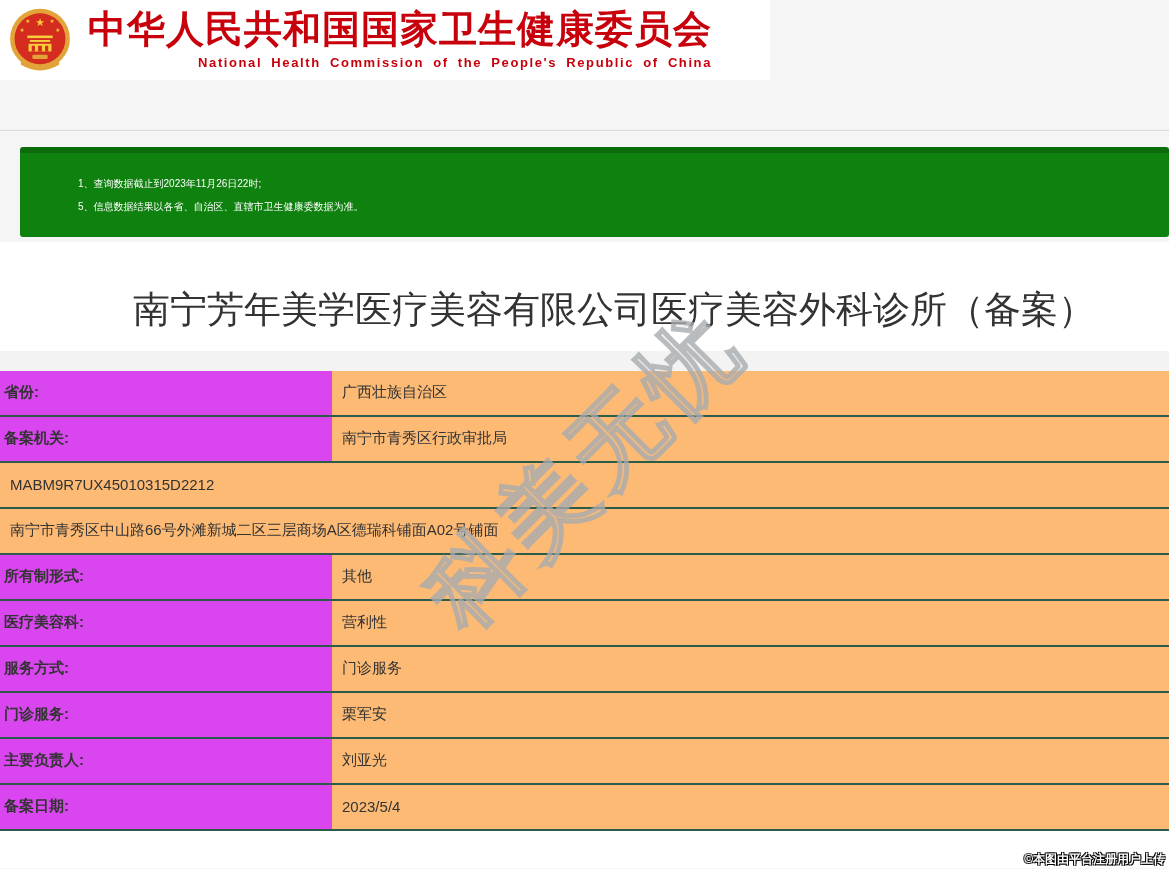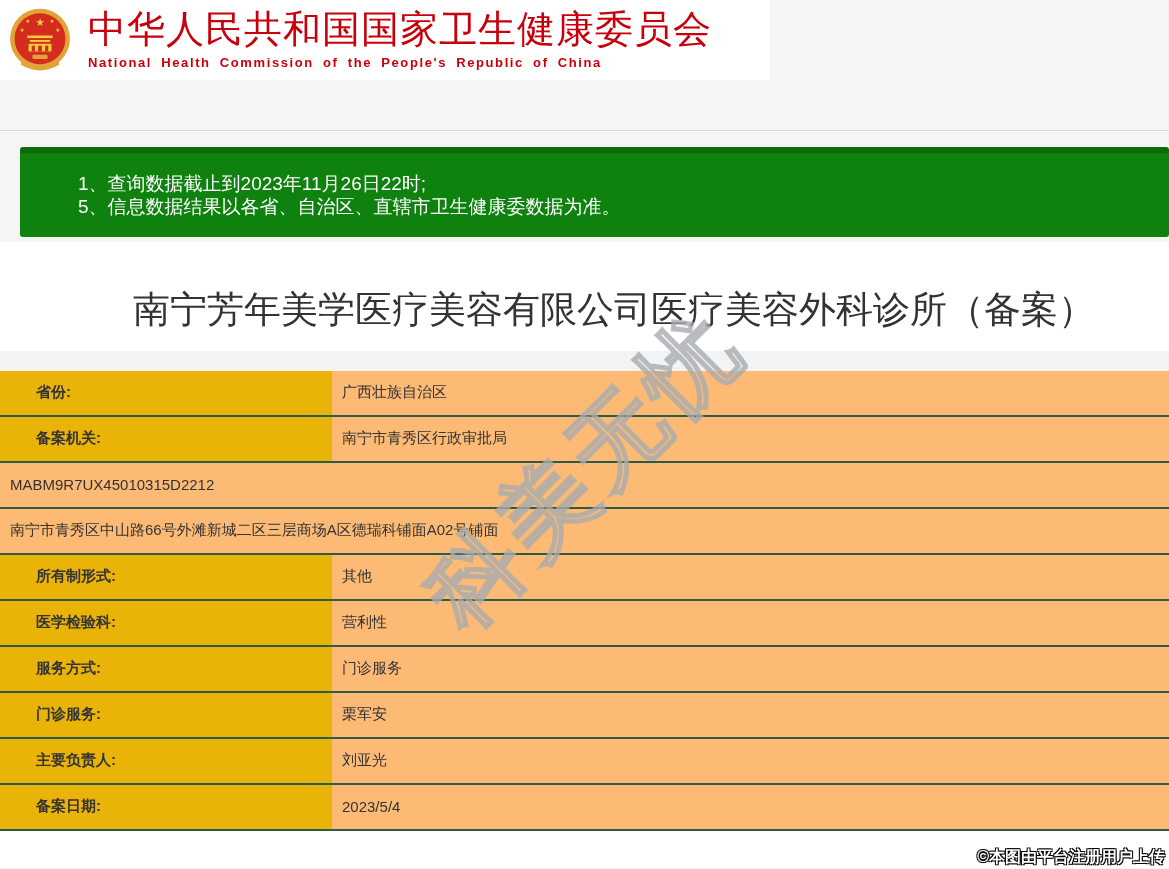--- a/index.html
+++ b/index.html
@@ -15,7 +15,7 @@
   .header-card { width:770px; height:80px; background:#ffffff; display:flex; align-items:center; }
   .emblem { width:64px; height:70px; margin-left:8px; flex:0 0 auto; }
   .header-titles { margin-left:16px; }
-  .header-title-cn { font-size:38px; font-weight:normal; color:#c7000b; letter-spacing:1px; line-height:1.05; white-space:nowrap; }
+  .header-title-cn { font-size:38px; font-weight:bold; color:#c7000b; letter-spacing:1px; line-height:1.05; white-space:nowrap; }
   .header-title-en { font-size:13px; font-weight:bold; color:#c7000b; letter-spacing:1.6px; word-spacing:4px; margin-top:5px; white-space:nowrap; }
 
   

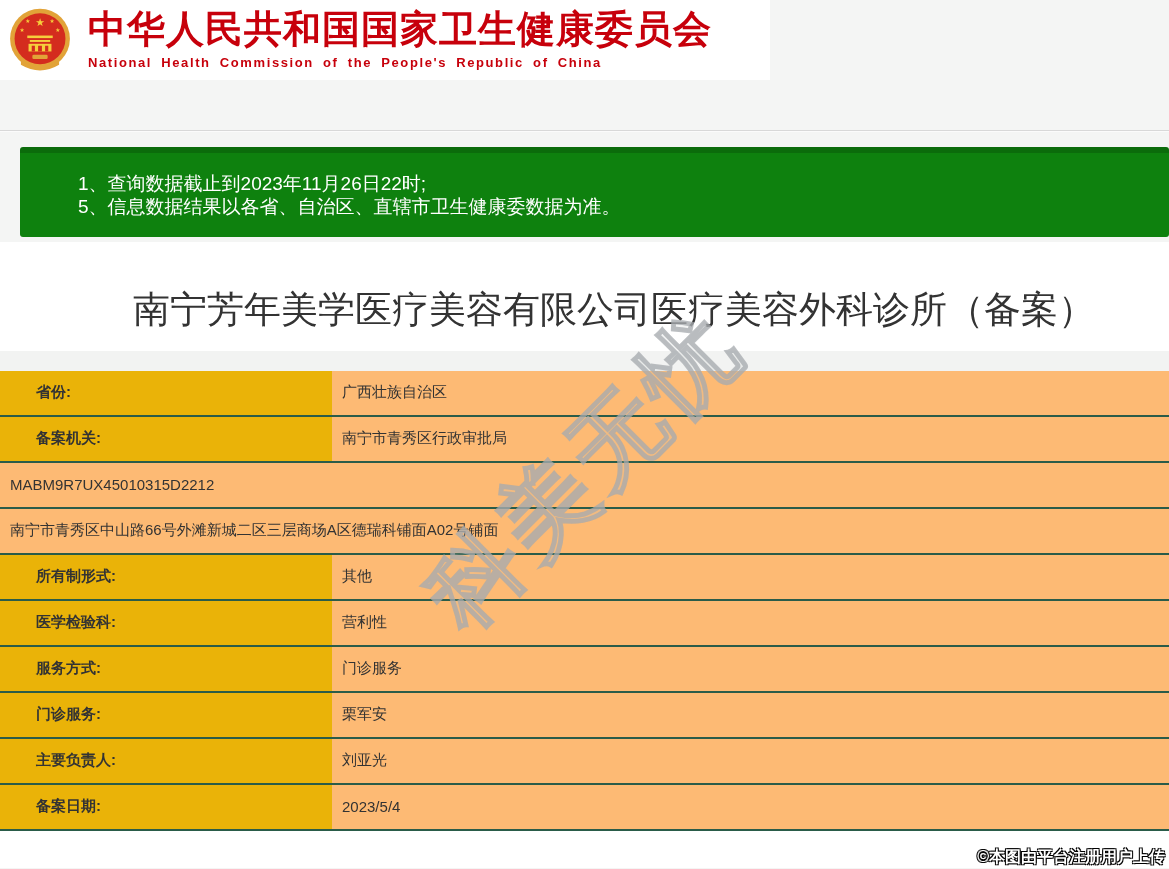--- a/index.html
+++ b/index.html
@@ -16,7 +16,7 @@
   .emblem { width:64px; height:70px; margin-left:8px; flex:0 0 auto; }
   .header-titles { margin-left:16px; }
   .header-title-cn { font-size:38px; font-weight:bold; color:#c7000b; letter-spacing:1px; line-height:1.05; white-space:nowrap; }
-  .header-title-en { font-size:13px; font-weight:bold; color:#c7000b; letter-spacing:1.6px; word-spacing:4px; margin-top:5px; white-space:nowrap; }
+  .header-title-en { font-size:13px; font-weight:bold; color:#c7000b; letter-spacing:1.6px; word-spacing:4px; margin-top:5px; white-space:nowrap;text-align:right; }
 
   
   .gray-gap { height:50px; background:#f4f5f4; }

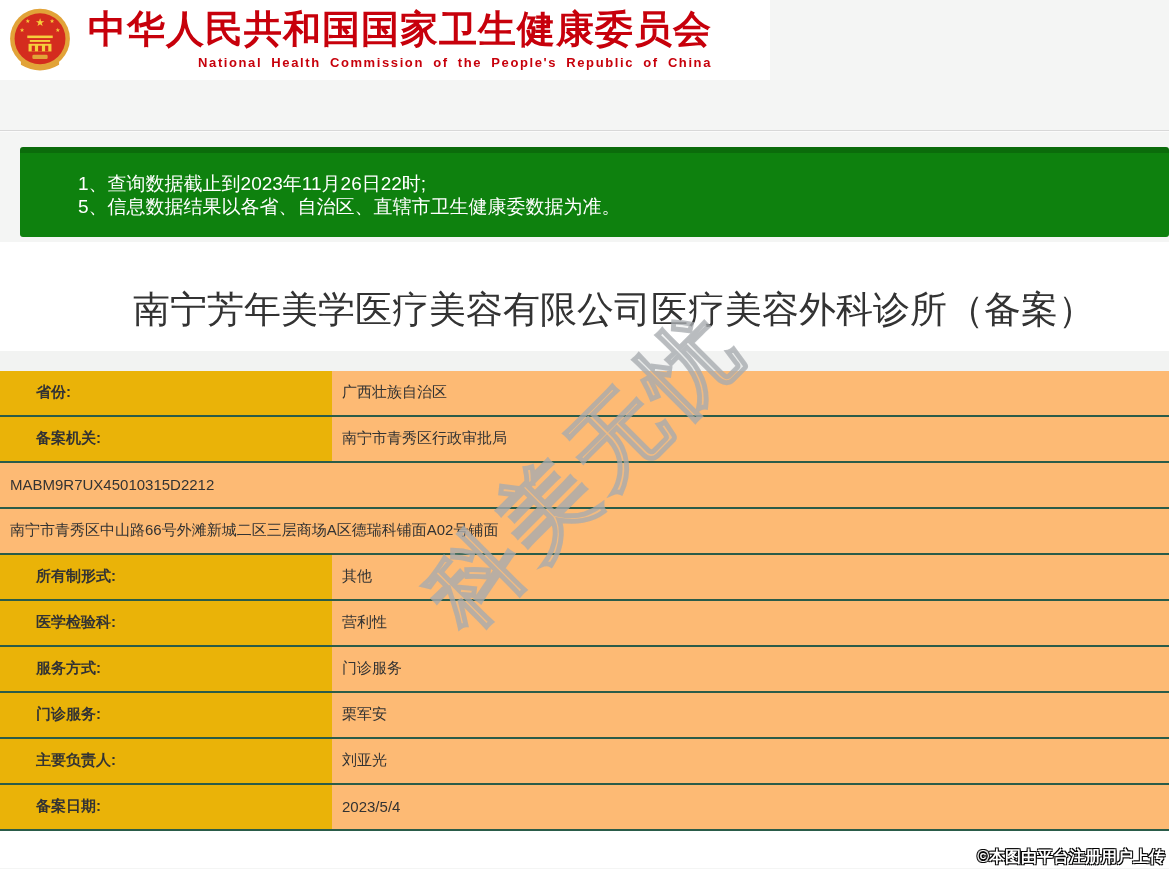--- a/index.html
+++ b/index.html
@@ -28,7 +28,7 @@
     margin-left:20px; width:1149px; height:90px;
     background:#0e810e; border-top:6px solid #0b6c0b; border-radius:3px;
     display:flex; flex-direction:column; justify-content:center;
-    padding-left:58px; color:#ffffff; font-size:19px; line-height:23px;
+    padding-left:58px; color:#ffffff; font-size:10px; line-height:23px;
   }
   .notice-line { white-space:nowrap; }
 

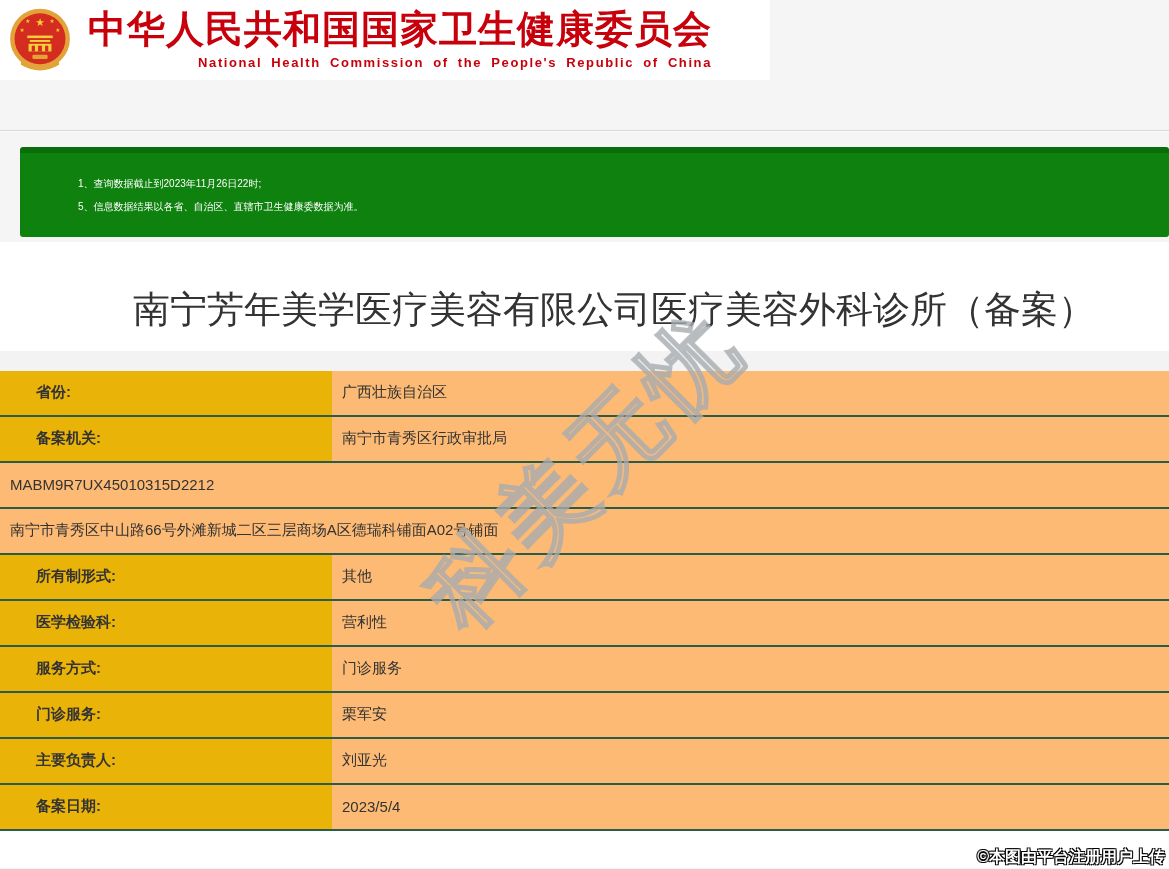--- a/index.html
+++ b/index.html
@@ -45,8 +45,8 @@
   .record-table { width:100%; }
   .record-row { display:flex; height:46px; border-bottom:2px solid #2a5c49; }
   .record-label {
-    width:332px; flex:0 0 332px; background:#eab308;
-    display:flex; align-items:center; padding-left:36px;
+    width:332px; flex:0 0 332px; background:#d946ef;
+    display:flex; align-items:center; padding-left:4px;
     font-size:15px; font-weight:bold; color:#333333;
   }
   .record-value {

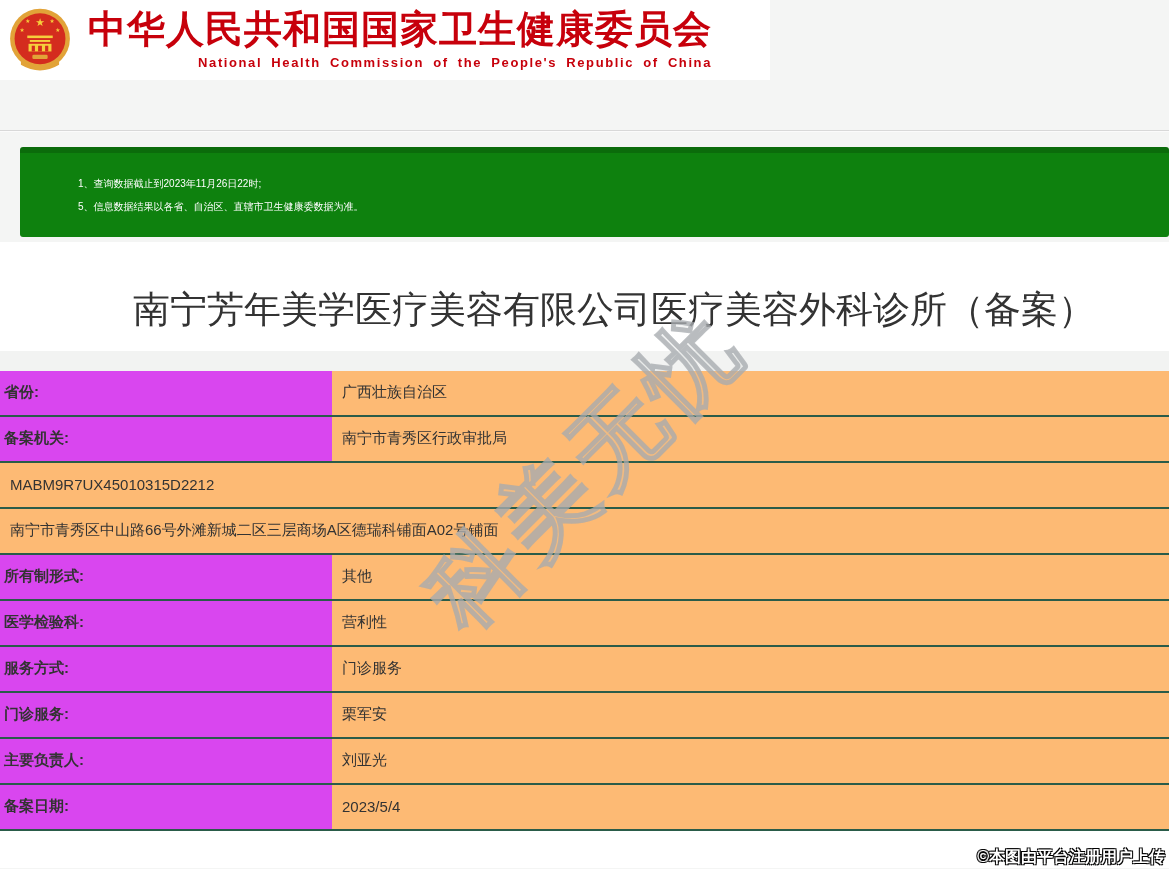--- a/index.html
+++ b/index.html
@@ -142,7 +142,7 @@
   </div>
 
   <div class="record-row">
-    <div class="record-label">医学检验科:</div>
+    <div class="record-label">医疗美容科:</div>
     <div class="record-value">营利性</div>
   </div>
 

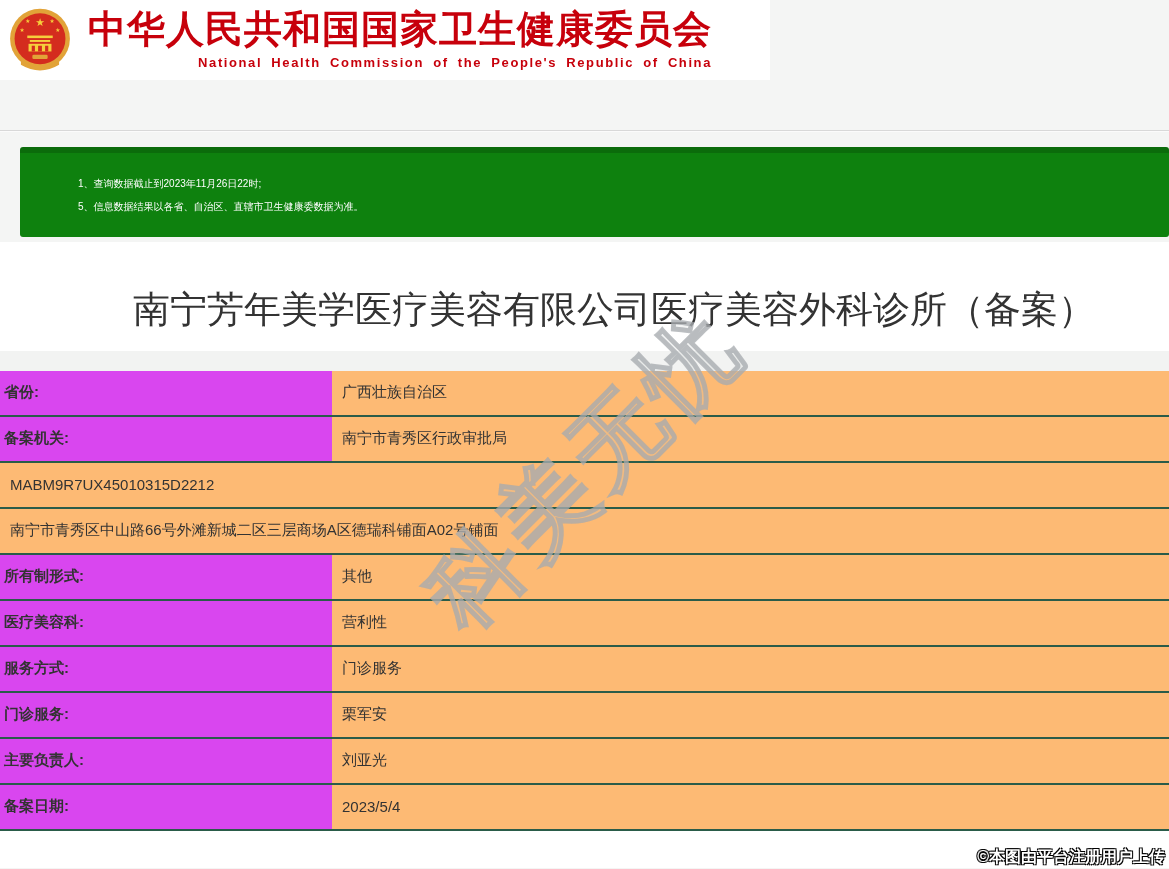--- a/index.html
+++ b/index.html
@@ -67,7 +67,7 @@
   
   .credit {
     position:absolute; right:4px; bottom:1px; z-index:6;
-    font-size:16px; font-weight:bold; color:#ffffff; letter-spacing:0;
+    font-size:12px; font-weight:bold; color:#ffffff; letter-spacing:0;
     text-shadow:-1px -1px 0 #000, 1px -1px 0 #000, -1px 1px 0 #000, 1px 1px 0 #000;
   }
 </style>

